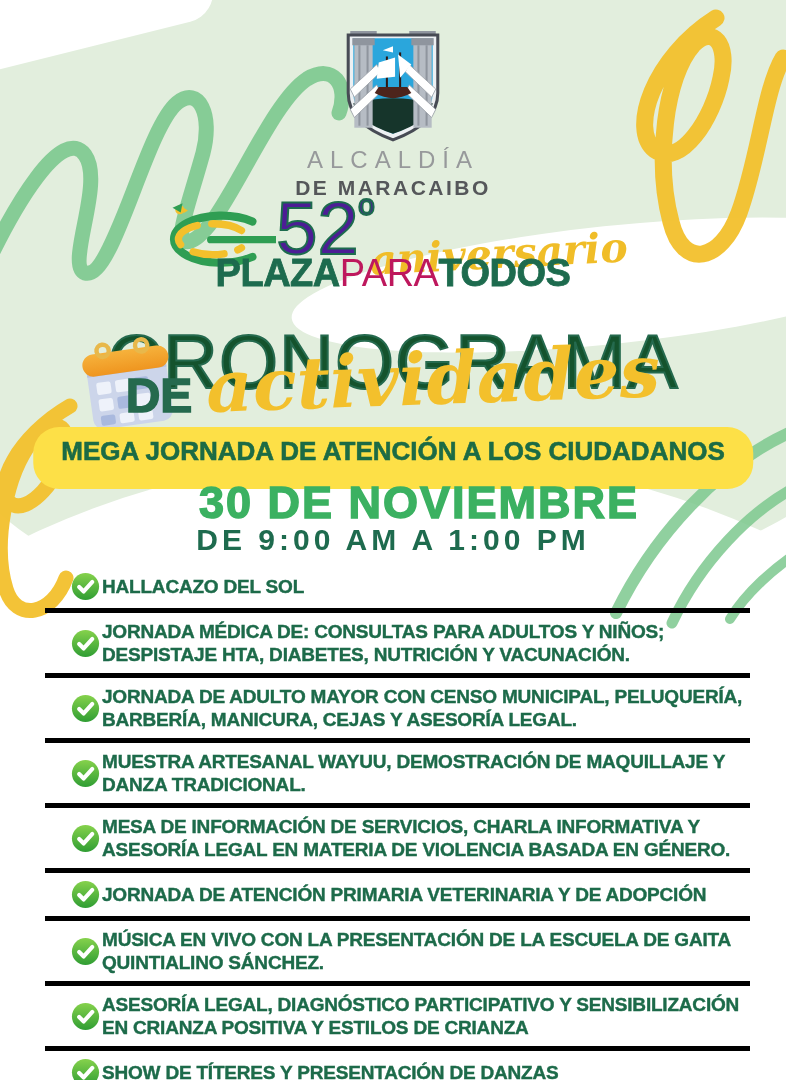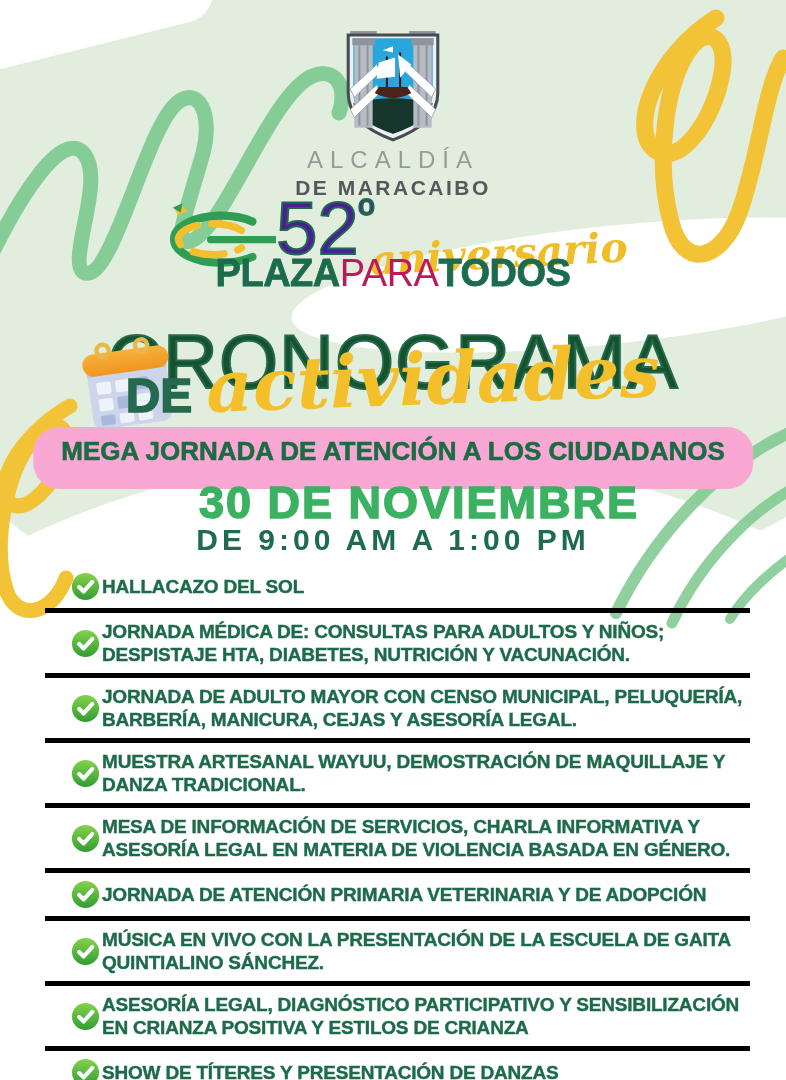--- a/index.html
+++ b/index.html
@@ -37,7 +37,7 @@
   .title-de{font-size:48px;font-weight:700;color:#256a4e;margin-top:22px;-webkit-text-stroke:1.5px #256a4e;}
   .title-script{font-family:"DejaVu Serif",serif;font-style:italic;font-weight:700;font-size:72px;
     color:#f3c02c;margin-left:14px;margin-top:-10px;transform:rotate(-2deg);}
-  .badge{left:50%;transform:translateX(-50%);background:#f9a8d4;border-radius:26px;height:62px;
+  .badge{left:50%;transform:translateX(-50%);background:#fde047;border-radius:26px;height:62px;
     line-height:48px;padding:0 28px;font-size:26px;font-weight:700;color:#1c6b45;white-space:nowrap;
     -webkit-text-stroke:0.6px #1c6b45;}
   .date-line{font-size:45px;font-weight:700;color:#3bb161;letter-spacing:2px;padding-left:26px;-webkit-text-stroke:1.5px #3bb161;}

